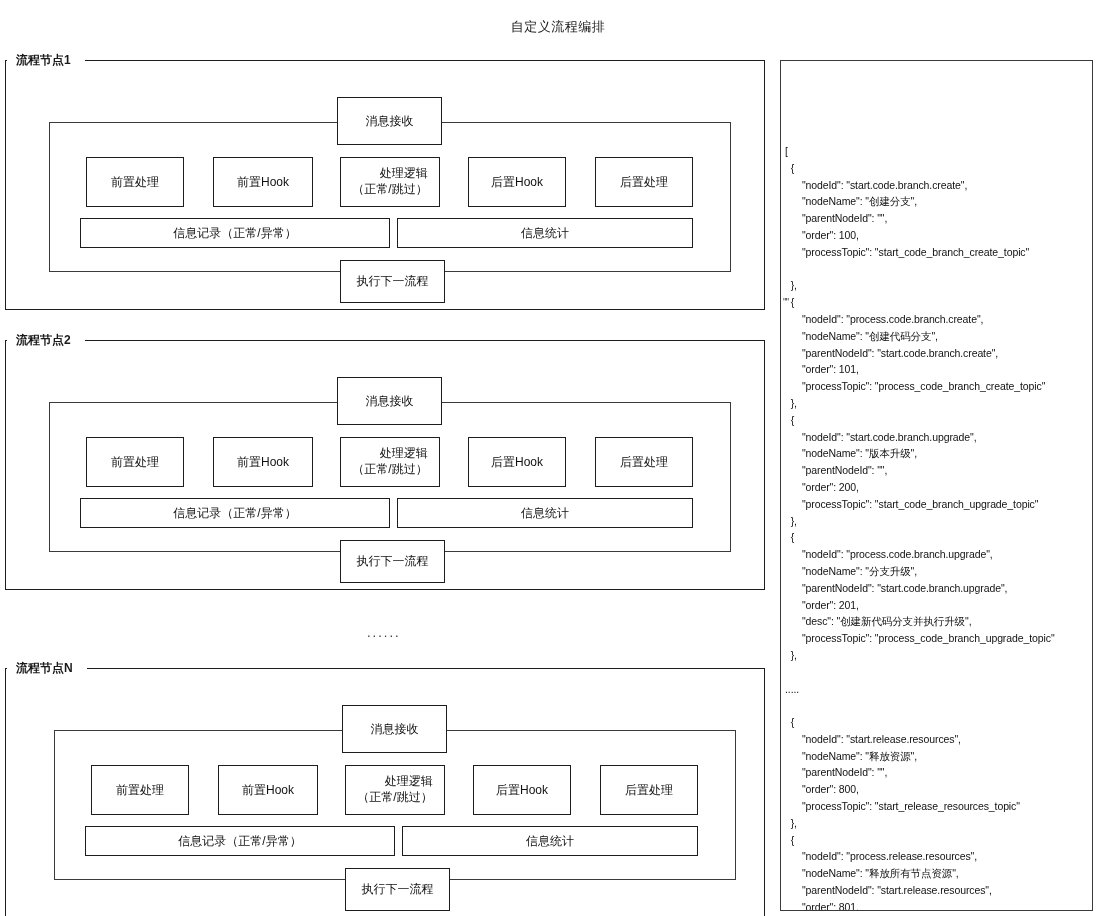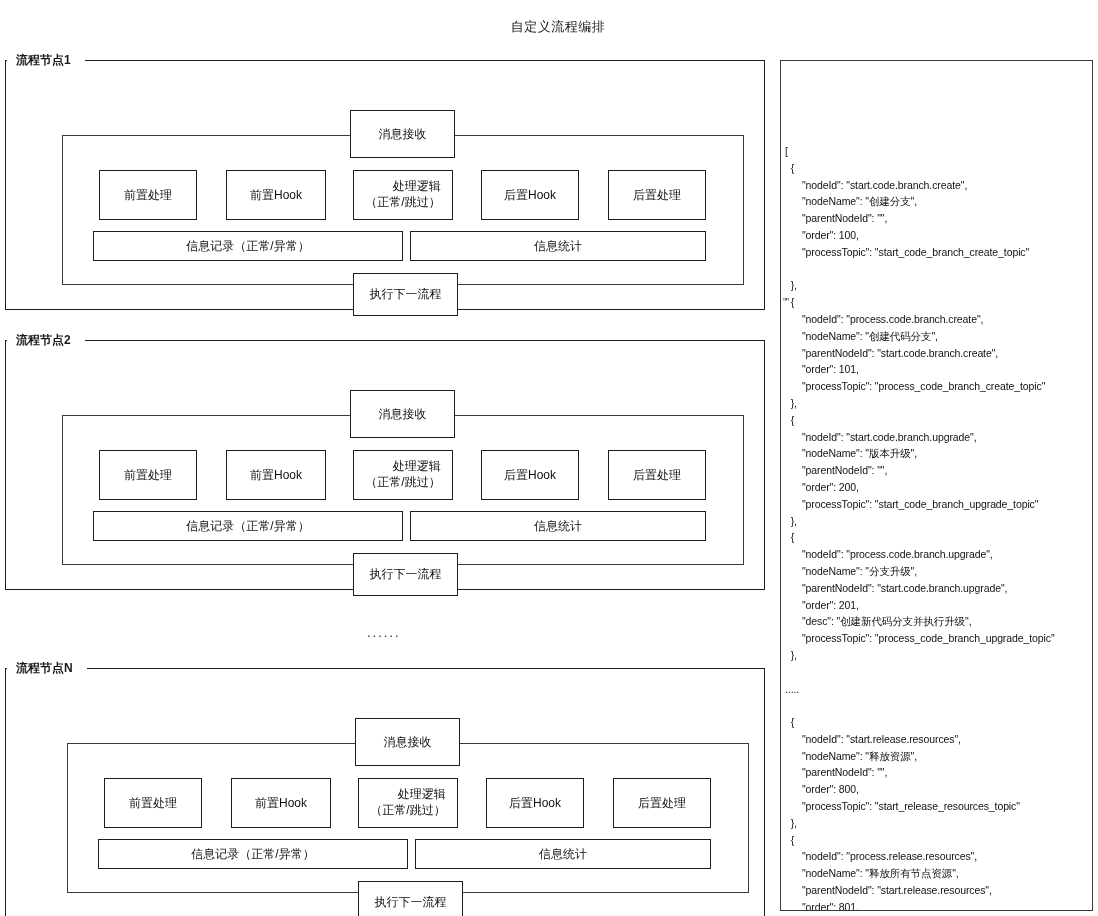--- a/index.html
+++ b/index.html
@@ -43,7 +43,7 @@
     border: 1px solid #1d1d1d;
     box-sizing: border-box;
     margin: 0;
-    padding: 16px;
+    padding: 3px;
   }
   .node-group .legend {
     position: absolute;

